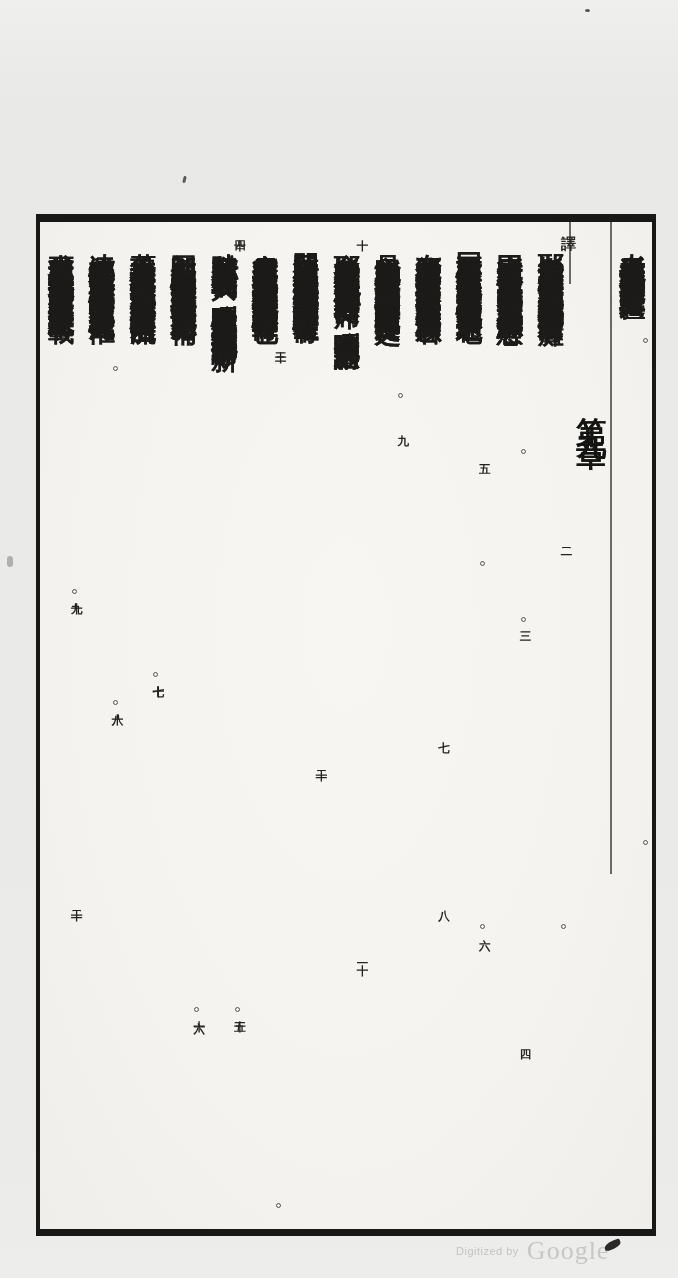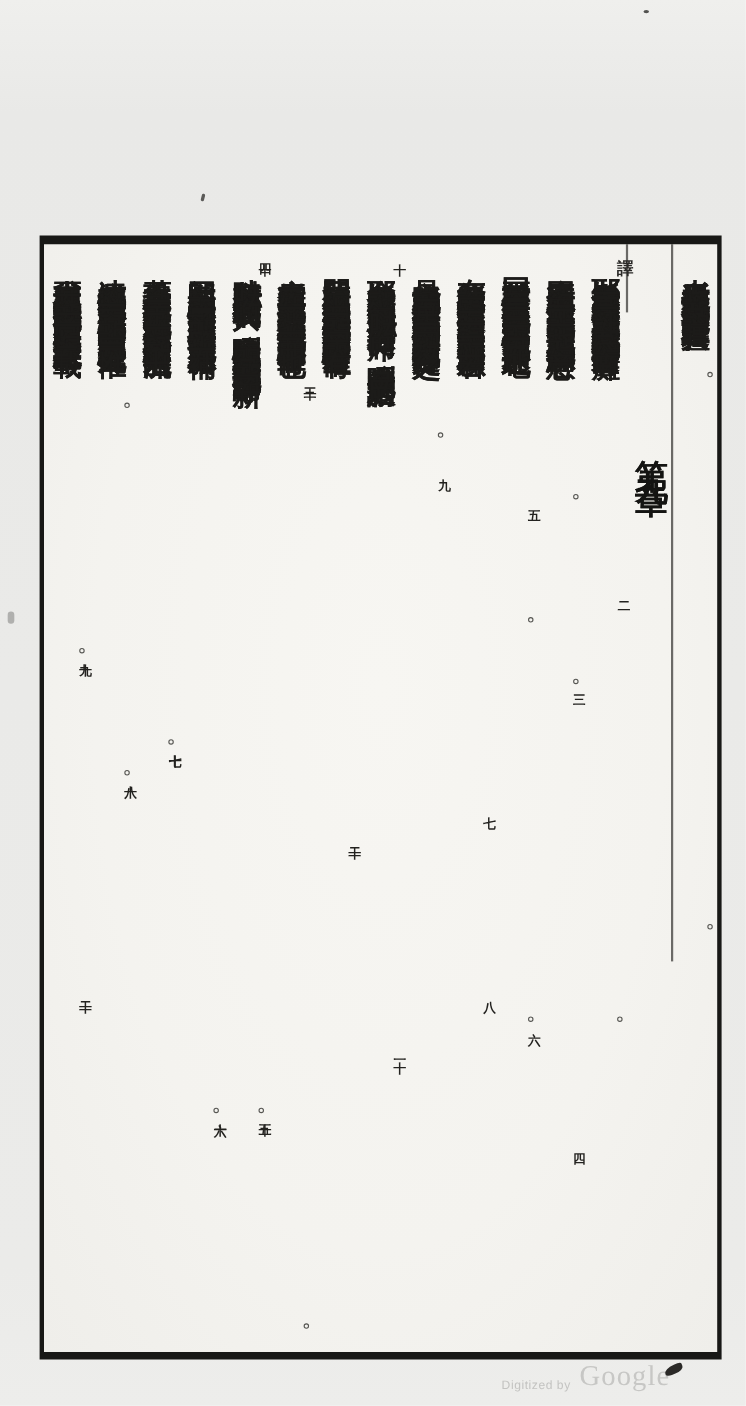--- a/index.html
+++ b/index.html
@@ -43,7 +43,7 @@
   }
   .watermark{
     position:absolute;left:456px;top:1236px;width:210px;
-    display:flex;align-items:flex-end;gap:8px;
+    display:flex;align-items:center;gap:8px;
     color:#bdbdbb;pointer-events:none;
   }
   .watermark .prefix{

